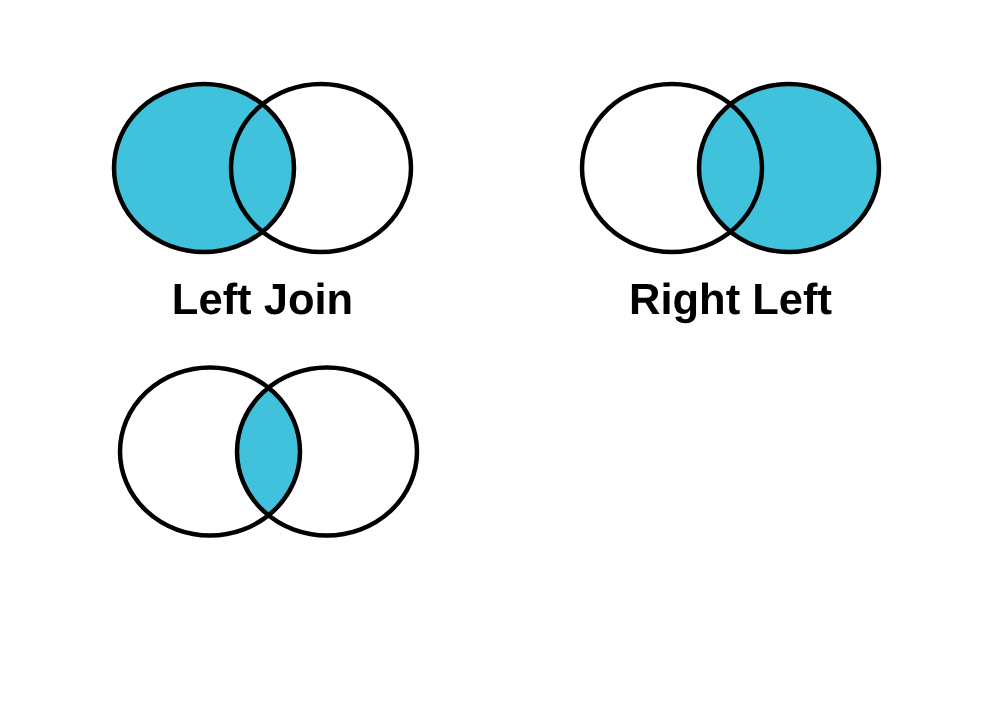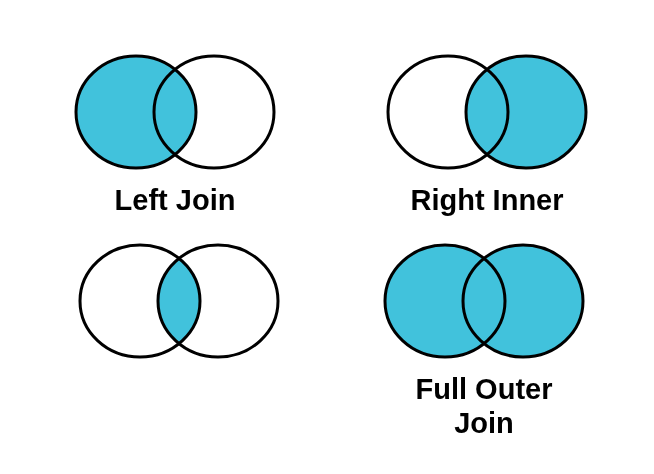--- a/index.html
+++ b/index.html
@@ -58,7 +58,7 @@
         <ellipse cx="62" cy="59" rx="60" ry="56" fill="none" stroke="#000000" stroke-width="3"></ellipse>
         <ellipse cx="140" cy="59" rx="60" ry="56" fill="none" stroke="#000000" stroke-width="3"></ellipse>
       </svg>
-    <div class="label">Right Inner</div>
+    <div class="label">Right Left</div>
   </div>
 
   <div class="quadrant q2">

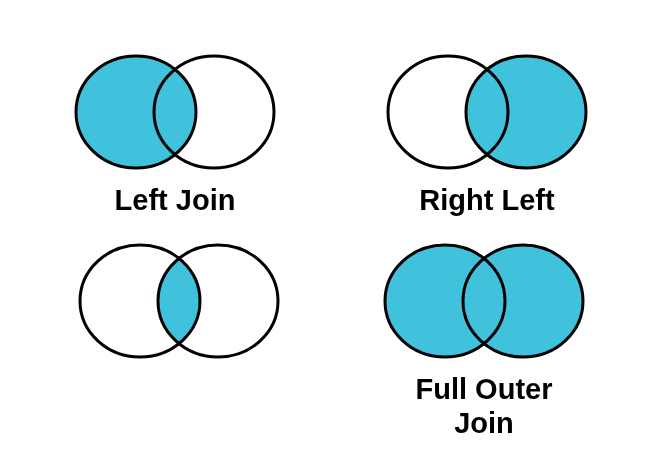--- a/index.html
+++ b/index.html
@@ -72,16 +72,6 @@
       </svg>
   </div>
 
-  <div class="quadrant q3">
-    <svg class="venn" viewBox="0 0 202 118">
-        <ellipse cx="62" cy="59" rx="60" ry="56" fill="#41C2DC" stroke="none"></ellipse>
-        <ellipse cx="140" cy="59" rx="60" ry="56" fill="#41C2DC" stroke="none"></ellipse>
-        <ellipse cx="62" cy="59" rx="60" ry="56" fill="none" stroke="#000000" stroke-width="3"></ellipse>
-        <ellipse cx="140" cy="59" rx="60" ry="56" fill="none" stroke="#000000" stroke-width="3"></ellipse>
-      </svg>
-    <div class="label">Full Outer
-Join</div>
-  </div>
 
 </div>
 

